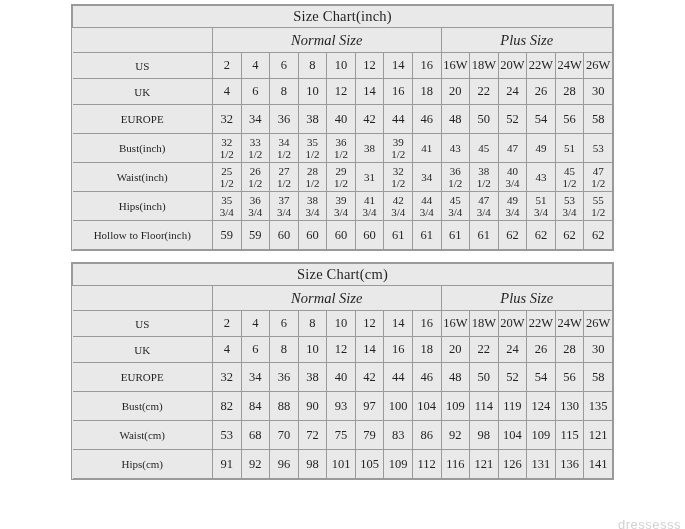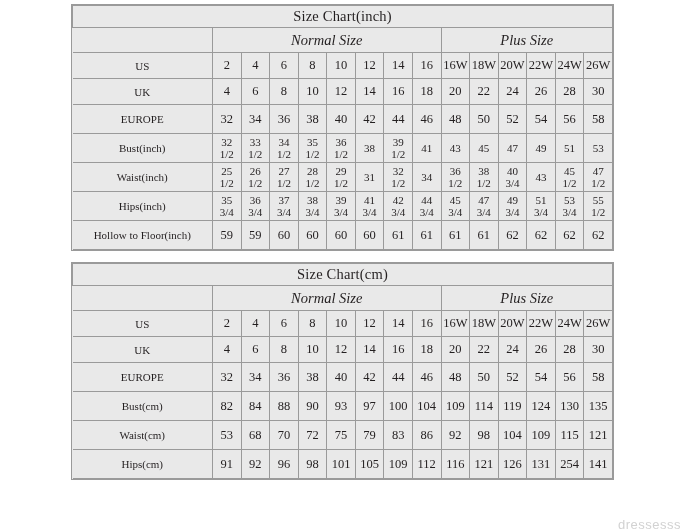--- a/index.html
+++ b/index.html
@@ -359,7 +359,7 @@
           <td class="val">121</td>
           <td class="val">126</td>
           <td class="val">131</td>
-          <td class="val">254</td>
+          <td class="val">136</td>
           <td class="val">141</td>
         </tr>
 

